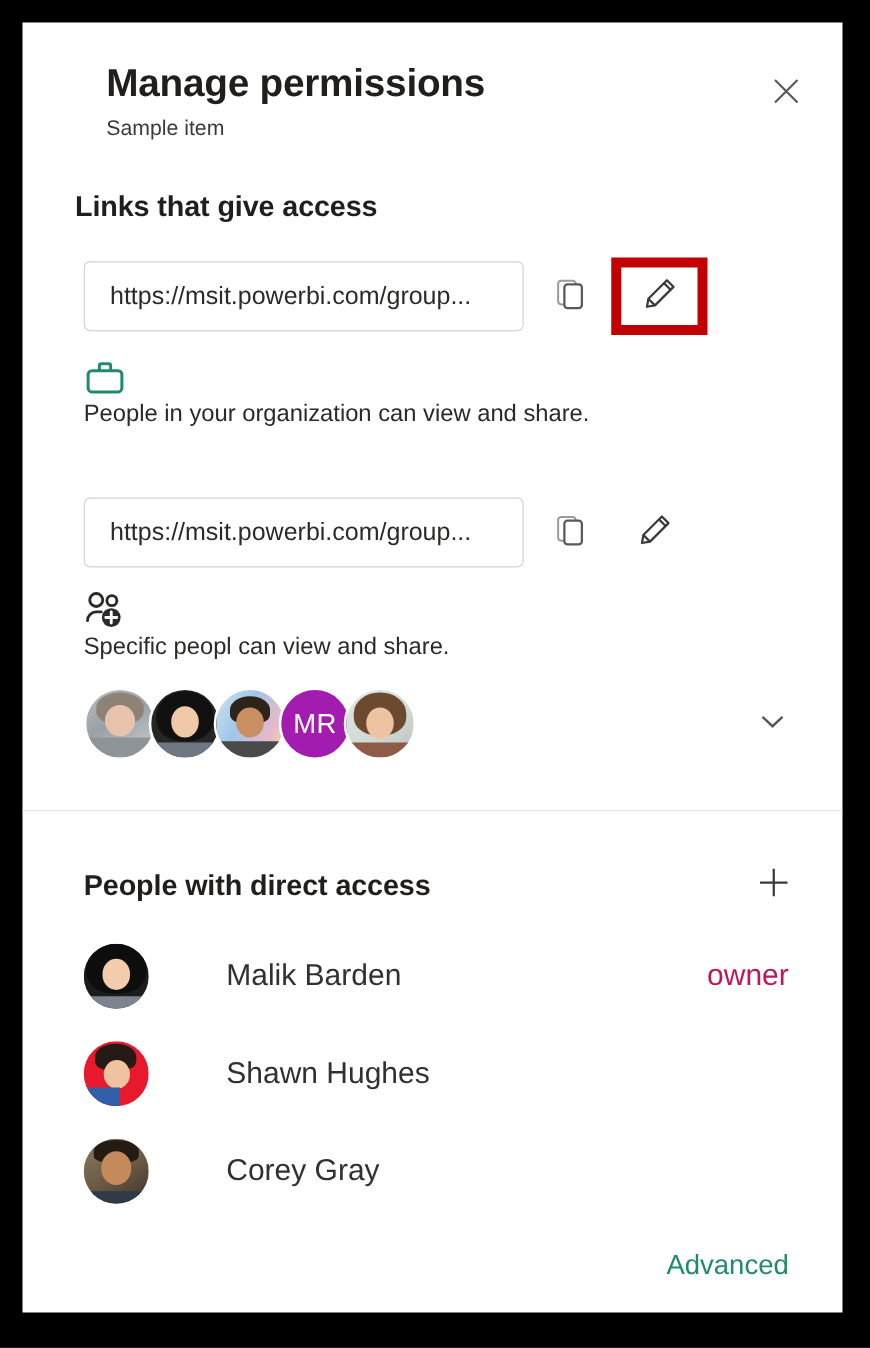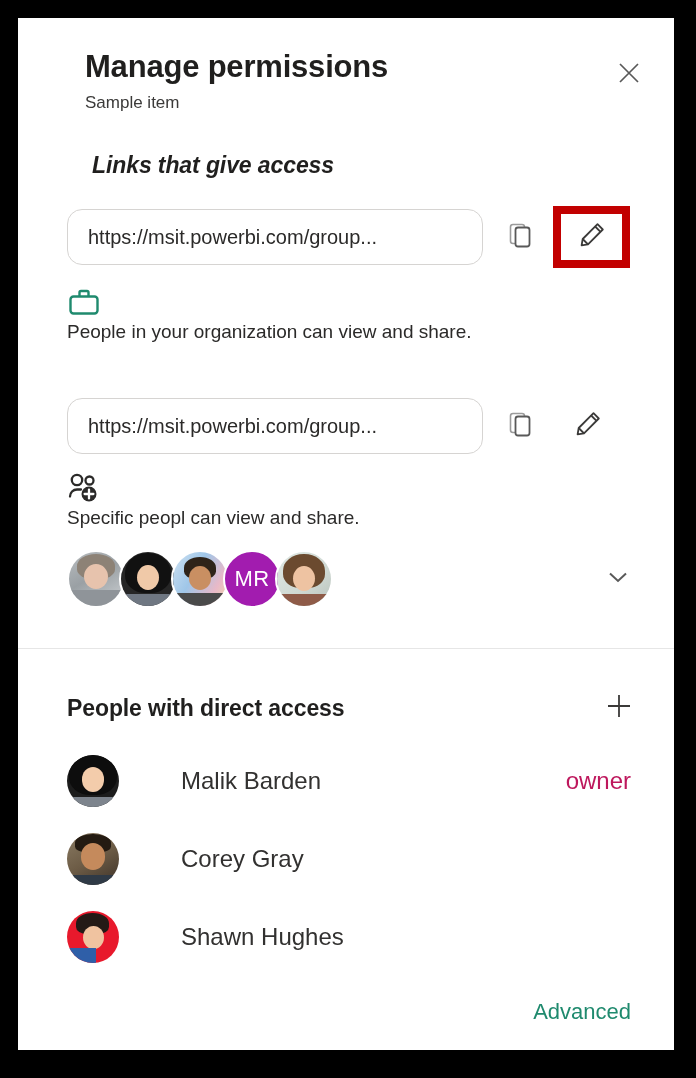--- a/index.html
+++ b/index.html
@@ -70,8 +70,7 @@
     letter-spacing: -0.1px;
   }
   .links-heading {
-    margin: 38px 0 0 74px;
-    font-style: italic;
+    margin: 38px 0 0 42px;
   }
 
   

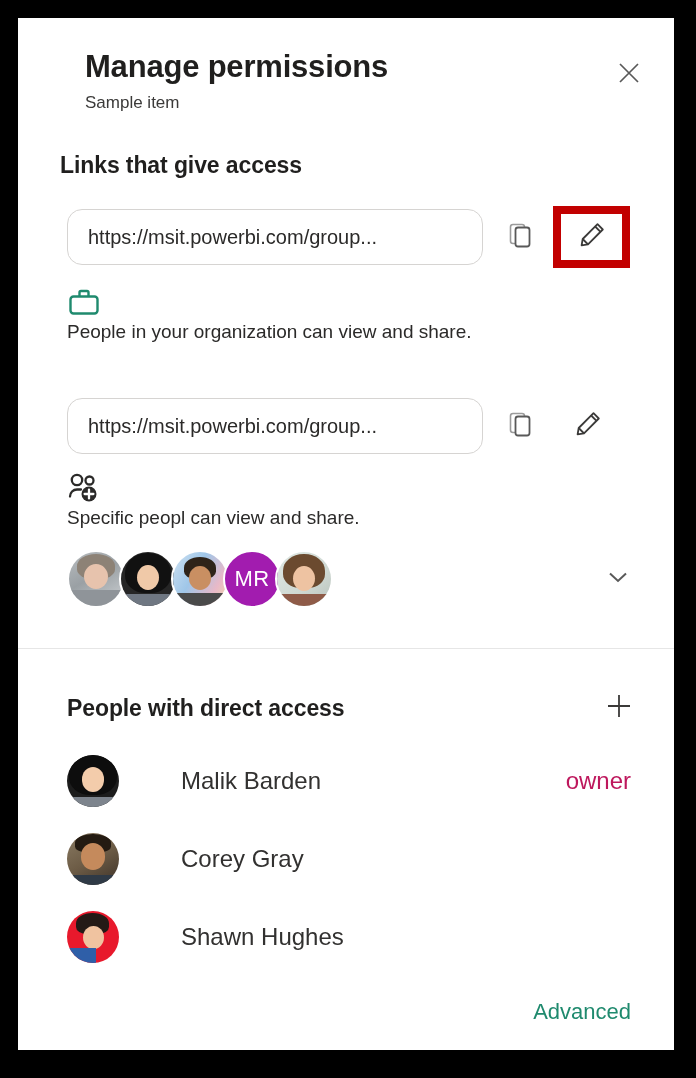--- a/index.html
+++ b/index.html
@@ -84,10 +84,10 @@
   }
   .url-box {
     flex: 0 0 auto;
-    width: 416px;
+    width: 352px;
     height: 56px;
     border: 1px solid #d6d4d2;
-    border-radius: 15px;
+    border-radius: 5px;
     box-sizing: border-box;
     display: flex;
     align-items: center;

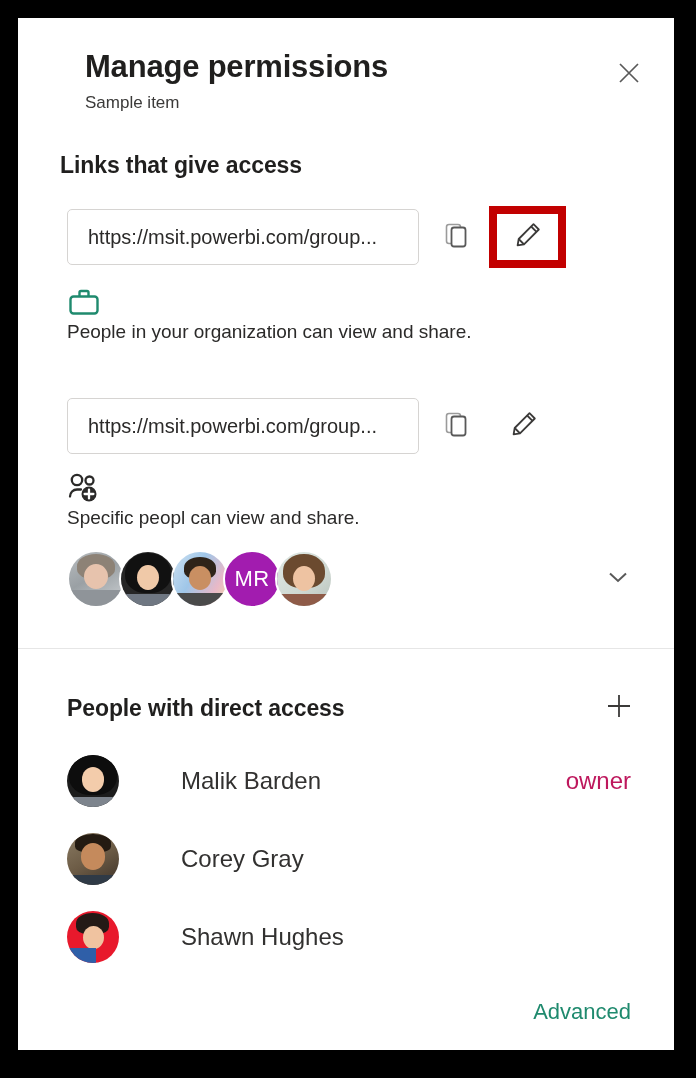--- a/index.html
+++ b/index.html
@@ -412,6 +412,17 @@
 
     <div class="person-row">
       <div class="person-avatar">
+        <div class="ph" style="background:#e8192c;"></div>
+        <div class="ph-hair" style="left:18%;top:4%;width:62%;height:40%;border-radius:50% 50% 34% 34%;background:#241a16;"></div>
+        <div class="ph-face" style="left:30%;top:28%;width:42%;height:46%;background:#f0c3a0;"></div>
+        <div class="ph" style="left:0;top:72%;width:56%;height:28%;background:#2f5fa8;"></div>
+      </div>
+      <div class="person-name">Shawn Hughes</div>
+      <div class="person-role"></div>
+    </div>
+
+    <div class="person-row">
+      <div class="person-avatar">
         <div class="ph" style="background:linear-gradient(150deg,#8a7b63 0%,#6d5c46 50%,#3d3228 100%);"></div>
         <div class="ph-hair" style="left:16%;top:2%;width:68%;height:34%;border-radius:50% 50% 30% 30%;background:#241b12;"></div>
         <div class="ph-face" style="left:26%;top:20%;width:48%;height:52%;background:#c58a5c;"></div>
@@ -421,17 +432,6 @@
       <div class="person-role"></div>
     </div>
 
-    <div class="person-row">
-      <div class="person-avatar">
-        <div class="ph" style="background:#e8192c;"></div>
-        <div class="ph-hair" style="left:18%;top:4%;width:62%;height:40%;border-radius:50% 50% 34% 34%;background:#241a16;"></div>
-        <div class="ph-face" style="left:30%;top:28%;width:42%;height:46%;background:#f0c3a0;"></div>
-        <div class="ph" style="left:0;top:72%;width:56%;height:28%;background:#2f5fa8;"></div>
-      </div>
-      <div class="person-name">Shawn Hughes</div>
-      <div class="person-role"></div>
-    </div>
-
     <div class="footer">
       <span class="advanced-link">Advanced</span>
     </div>

